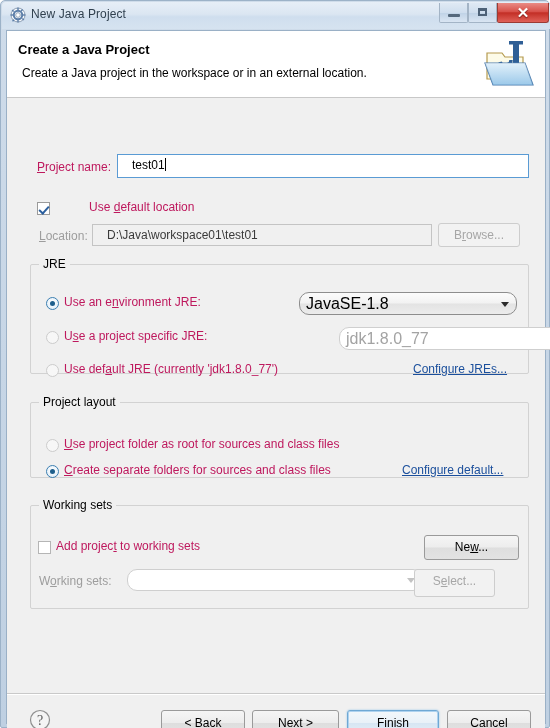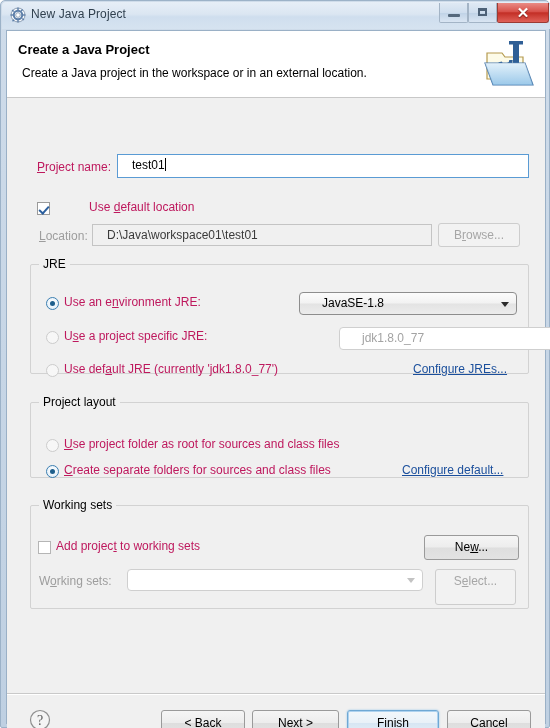--- a/index.html
+++ b/index.html
@@ -286,11 +286,11 @@
     position: absolute;
     box-sizing: border-box;
     border: 1px solid #8d8d8d;
-    border-radius: 4px;
+    border-radius: 10px;
     background: linear-gradient(to bottom, #fbfbfb 0%, #f2f2f2 48%, #e3e3e3 52%, #ececec 100%);
-    font-size: 12px;
+    font-size: 16px;
     color: #000;
-    padding: 3px 20px 0 22px;
+    padding: 3px 20px 0 6px;
     line-height: 15px;
     overflow: hidden;
     white-space: nowrap;

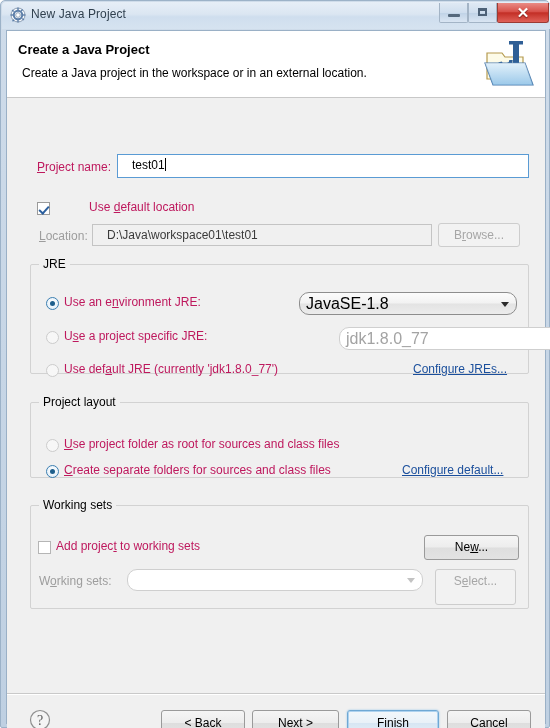--- a/index.html
+++ b/index.html
@@ -445,7 +445,7 @@
 
       <div class="lbl dis" style="left:32px; top:475px;">W<u class="mn">o</u>rking sets:</div>
       <div class="combo dis empty" style="left:120px; top:470px; width:296px; height:22px;"><span></span><span class="arrow"></span></div>
-      <div class="pbtn dis" style="left:428px; top:470px; width:81px; height:36px; line-height:22px;">S<u class="mn">e</u>lect...</div>
+      <div class="pbtn dis" style="left:407px; top:470px; width:81px; height:28px; line-height:22px;">S<u class="mn">e</u>lect...</div>
 
     </div>
 

